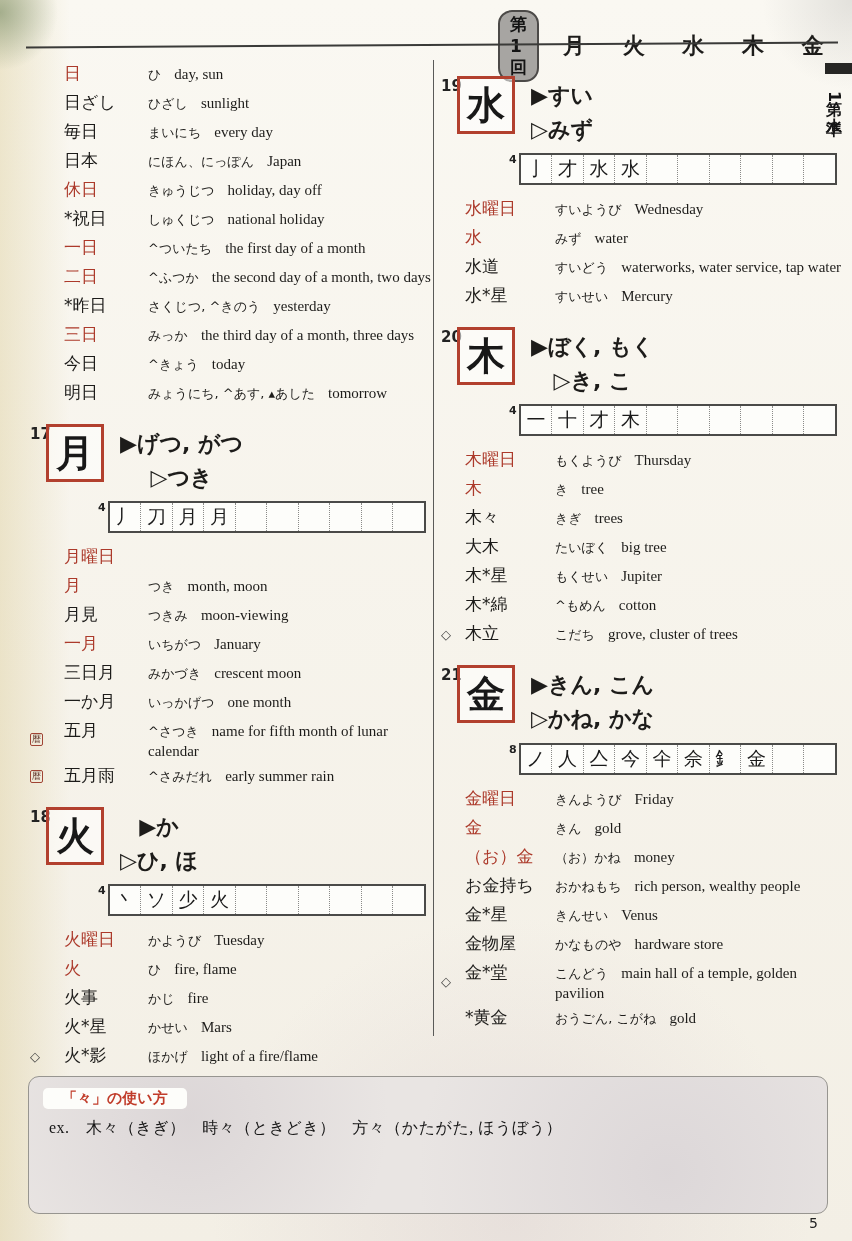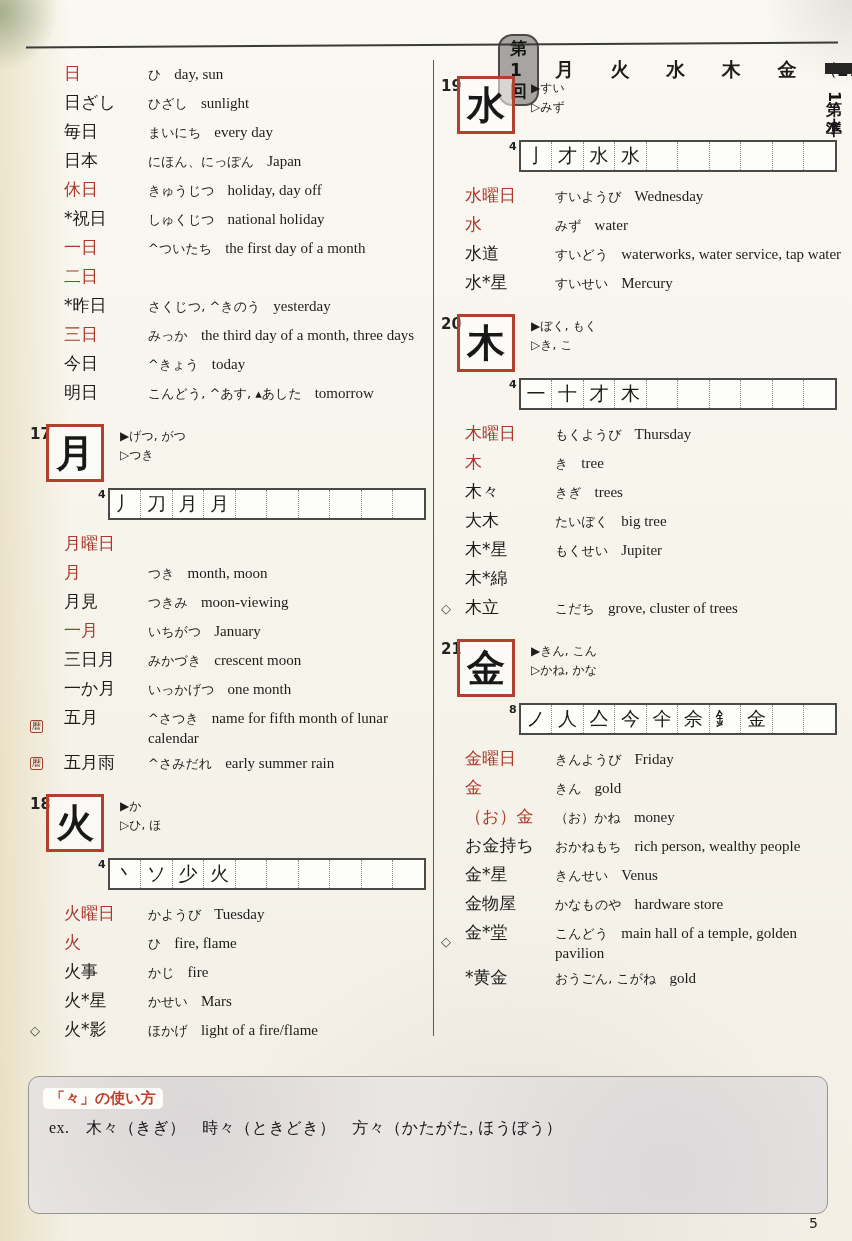--- a/index.html
+++ b/index.html
@@ -15,7 +15,7 @@
   }
   
   .header{position:absolute;top:10px;left:0;width:100%;}
-  .header-inner{margin-left:498px;display:flex;align-items:center;gap:16px;margin-top:24px;}
+  .header-inner{margin-left:498px;display:flex;align-items:center;gap:24px;}
   .badge{background:#a7a5a2;border:2px solid #4c4a48;border-radius:14px;
          padding:1px 10px;font-weight:bold;font-size:17px;color:#141414;}
   .hdr-kanji{font-weight:bold;font-size:19px;letter-spacing:15px;white-space:nowrap;}

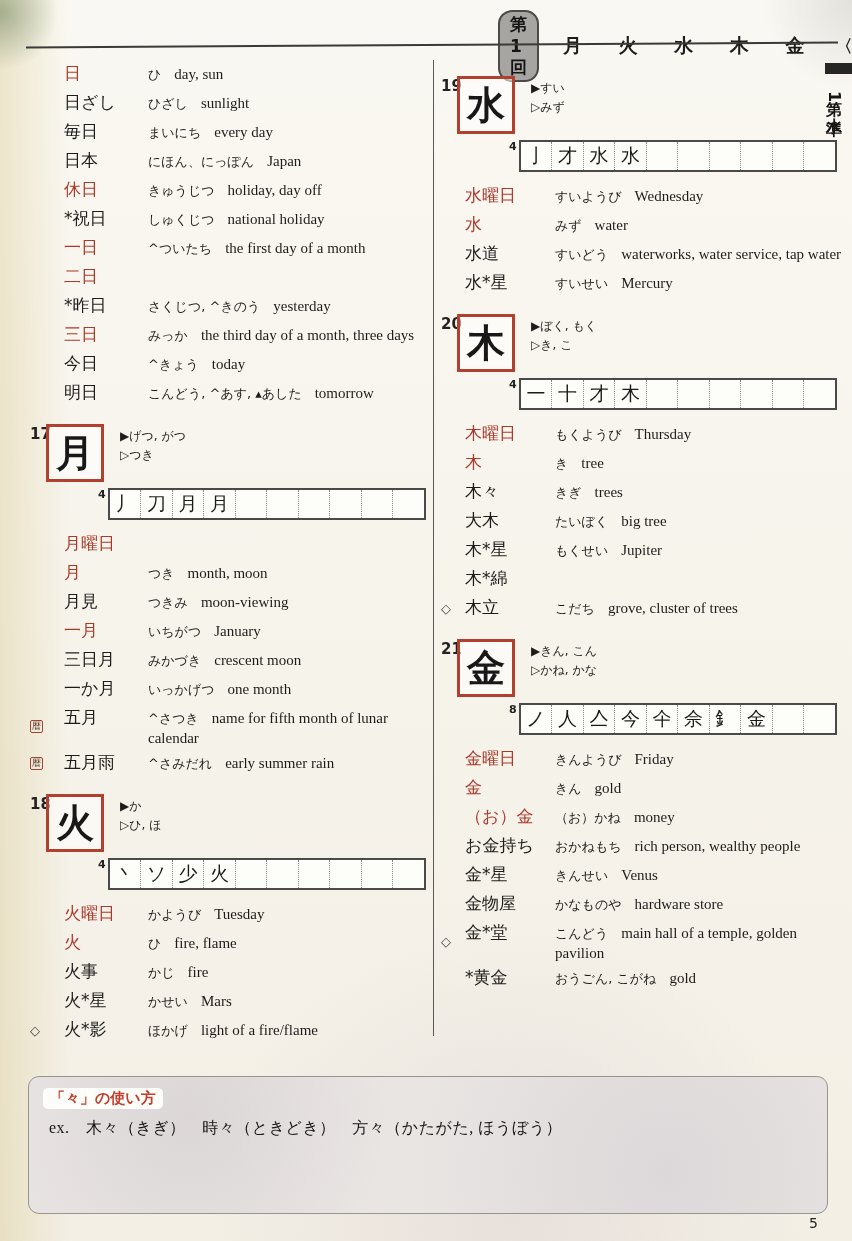--- a/index.html
+++ b/index.html
@@ -18,7 +18,7 @@
   .header-inner{margin-left:498px;display:flex;align-items:center;gap:24px;}
   .badge{background:#a7a5a2;border:2px solid #4c4a48;border-radius:14px;
          padding:1px 10px;font-weight:bold;font-size:17px;color:#141414;}
-  .hdr-kanji{font-weight:bold;font-size:19px;letter-spacing:15px;white-space:nowrap;}
+  .hdr-kanji{font-weight:bold;font-size:22px;letter-spacing:15px;white-space:nowrap;}
   .hdr-range{font-weight:bold;font-size:17px;margin-left:-8px;white-space:nowrap;}
   .header-rule{position:absolute;top:44px;left:26px;width:812px;
                border-top:2px solid #3a3a38;transform:rotate(-.35deg);}

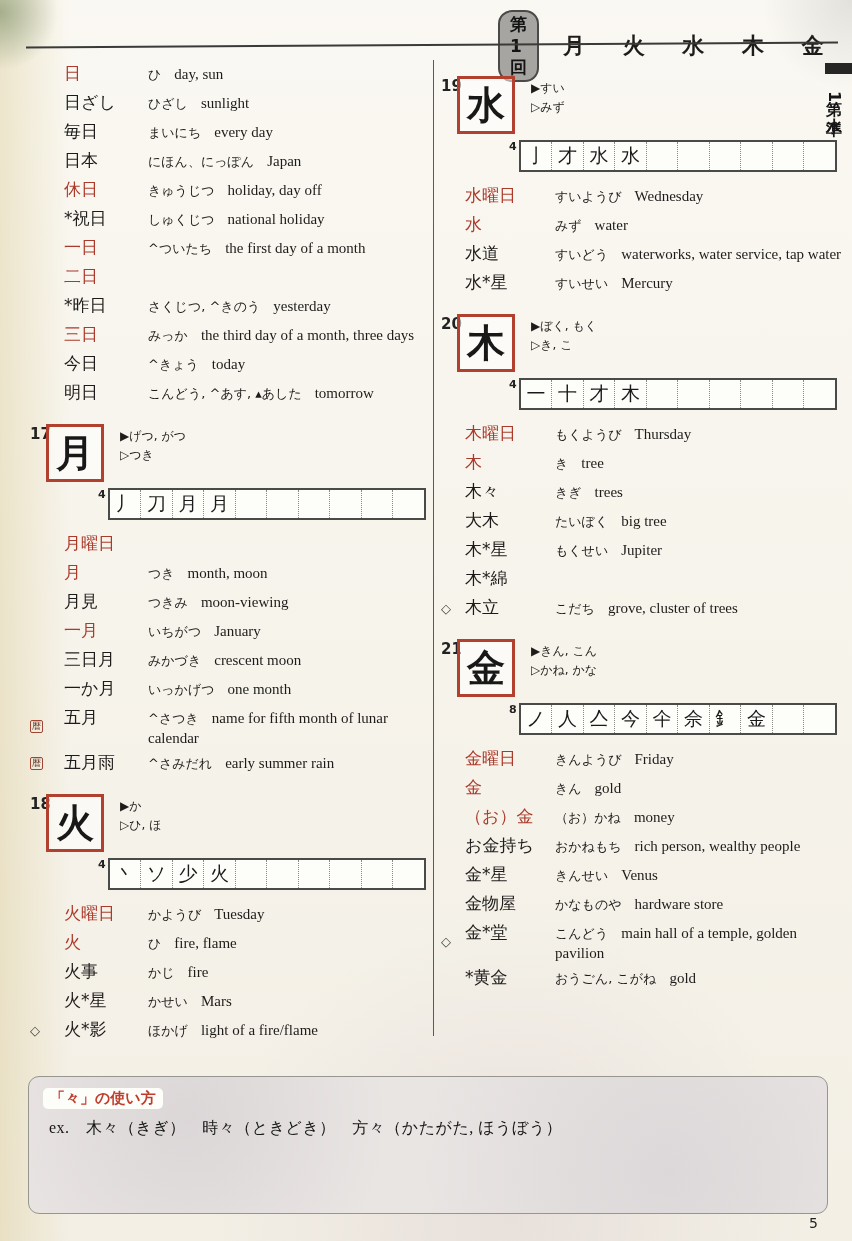--- a/index.html
+++ b/index.html
@@ -44,7 +44,7 @@
   .kbox{width:52px;height:52px;border:3px solid #b2402e;background:rgba(255,255,255,.55);
         display:flex;align-items:center;justify-content:center;
         font-size:38px;font-weight:600;color:#181818;flex:0 0 auto;}
-  .kreadings{margin-left:16px;font-weight:normal;font-size:12px;line-height:1.55;padding-top:3px;white-space:nowrap;}
+  .kreadings{margin-left:16px;font-weight:bold;font-size:22px;line-height:1.55;padding-top:3px;white-space:nowrap;text-align:center;}
   .strip-row{display:flex;align-items:flex-start;margin:6px 0 10px 68px;}
   .scount{font-size:11px;font-weight:bold;margin-right:2px;color:#222;}
   .strip{display:flex;border:2px solid #4a4a48;height:28px;width:314px;background:#fdfdfa;}

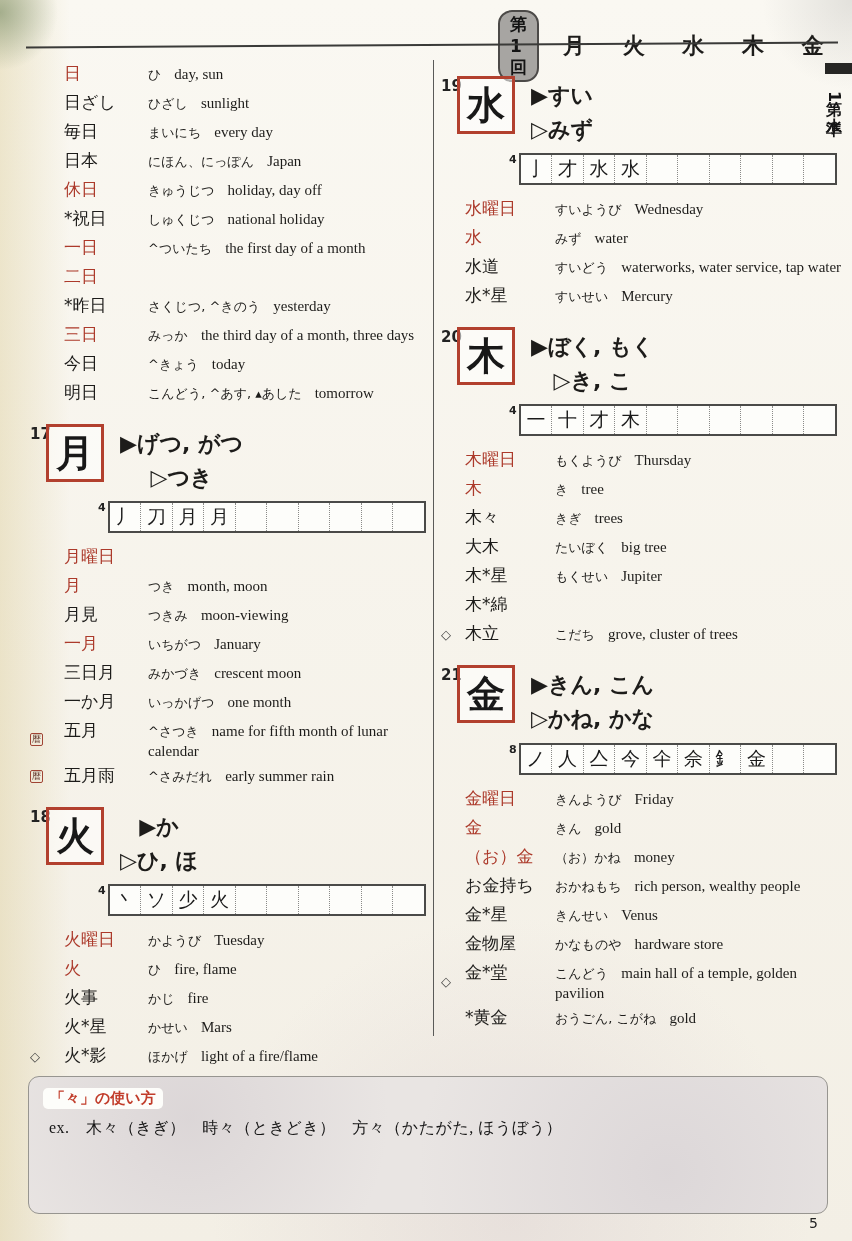--- a/index.html
+++ b/index.html
@@ -124,6 +124,7 @@
       <div class="vrow">
         <span class="marker"></span>
         <span class="word red">二日</span>
+        <span class="rest"><span class="reading">^ふつか</span><span class="meaning">the second day of a month, two days</span></span>
       </div>
       <div class="vrow">
         <span class="marker"></span>

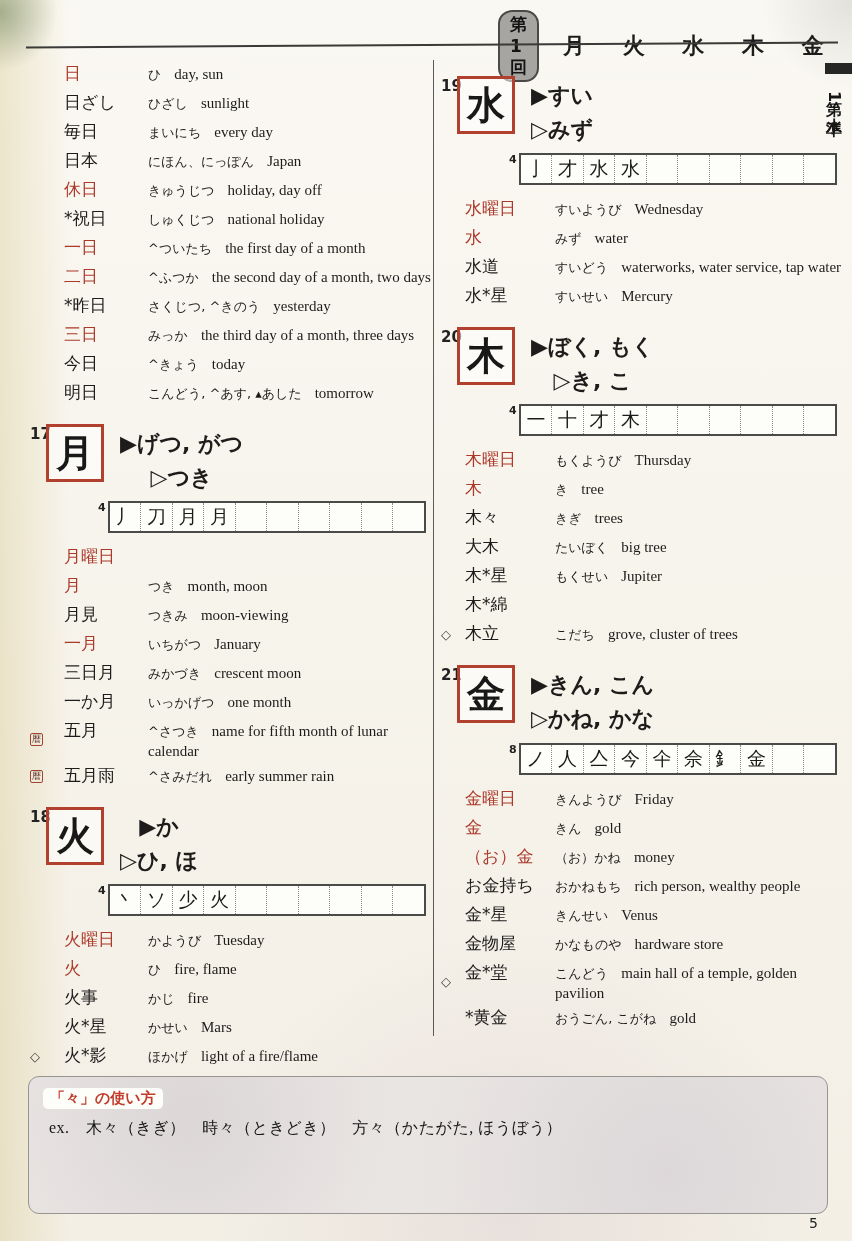--- a/index.html
+++ b/index.html
@@ -144,7 +144,7 @@
       <div class="vrow">
         <span class="marker"></span>
         <span class="word">明日</span>
-        <span class="rest"><span class="reading">こんどう, ^あす, ▴あした</span><span class="meaning">tomorrow</span></span>
+        <span class="rest"><span class="reading">みょうにち, ^あす, ▴あした</span><span class="meaning">tomorrow</span></span>
       </div>
       <div class="khead">
         <span class="knum">17</span>

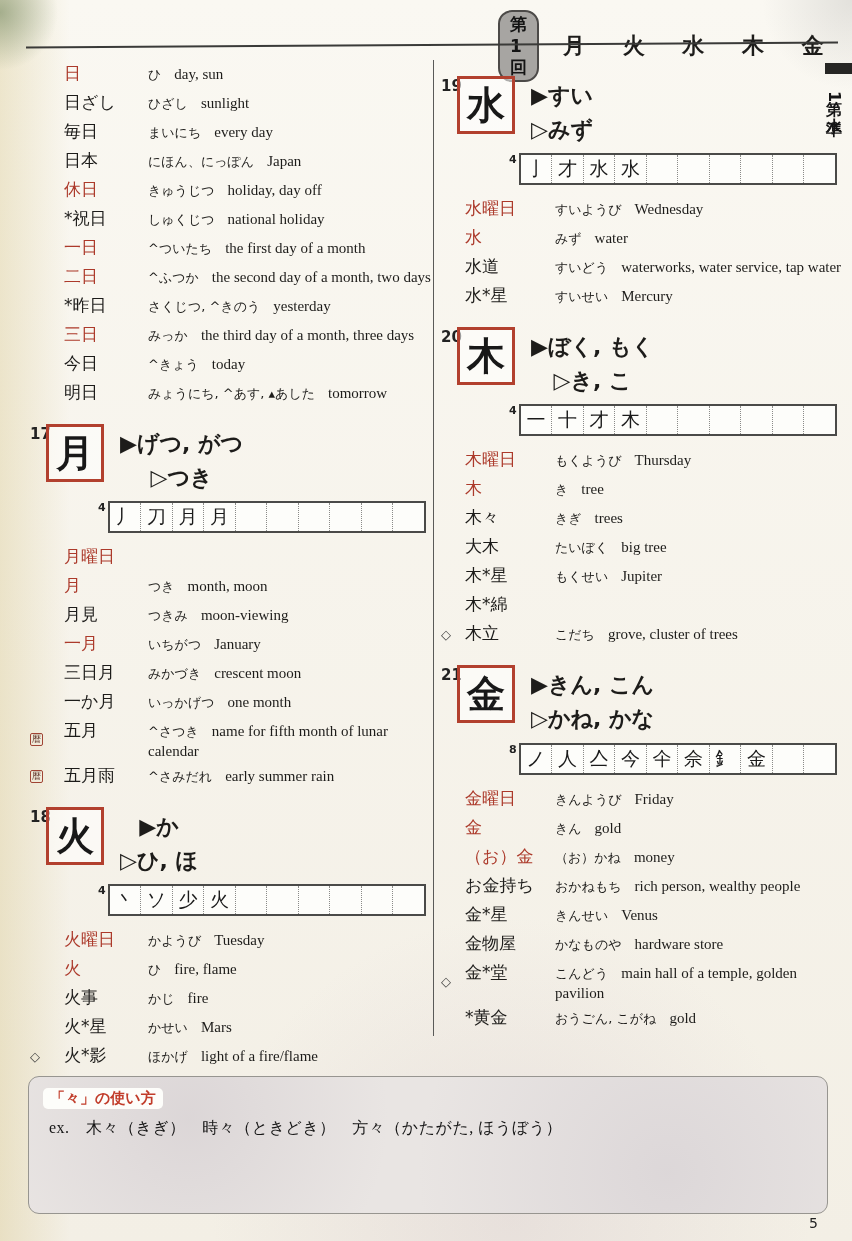--- a/index.html
+++ b/index.html
@@ -352,6 +352,7 @@
       <div class="vrow">
         <span class="marker"></span>
         <span class="word">木*綿</span>
+        <span class="rest"><span class="reading">^もめん</span><span class="meaning">cotton</span></span>
       </div>
       <div class="vrow">
         <span class="marker">◇</span>

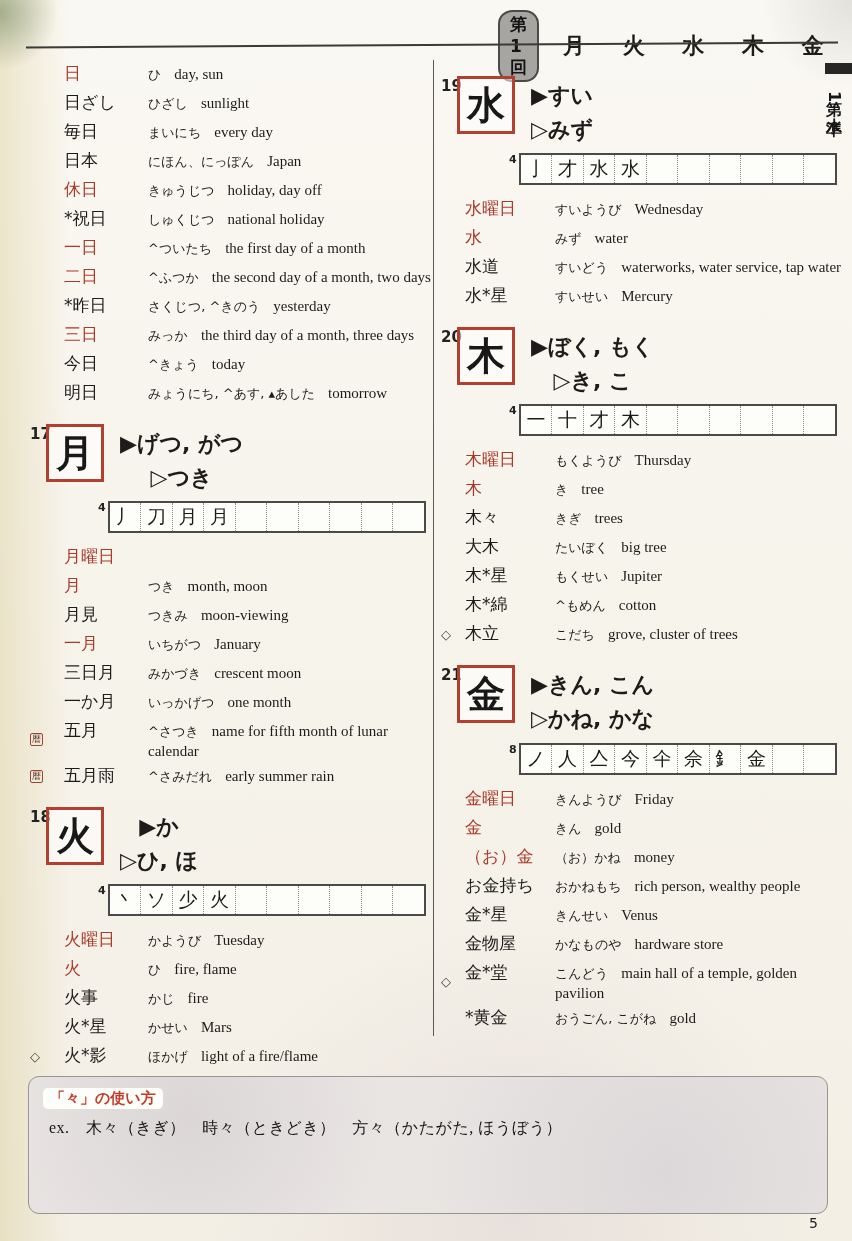--- a/index.html
+++ b/index.html
@@ -63,7 +63,7 @@
           radial-gradient(circle at 80% 70%, rgba(170,160,175,.2), rgba(170,160,175,0) 250px),
           #e9e5e3;}
   .note-title{display:inline-block;background:#fdfdfa;color:#c13c2a;font-weight:bold;
-              font-size:15px;border-radius:5px;padding:1px 7px;margin:11px 0 0 14px;}
+              font-size:15px;border-radius:5px;padding:1px 19px;margin:11px 0 0 14px;}
   .note-line{margin:9px 0 0 20px;font-size:16px;font-family:"Liberation Serif",serif;color:#151515;}
   .note-line .it{font-style:italic;}
   .note-line2{letter-spacing:.5px;}

